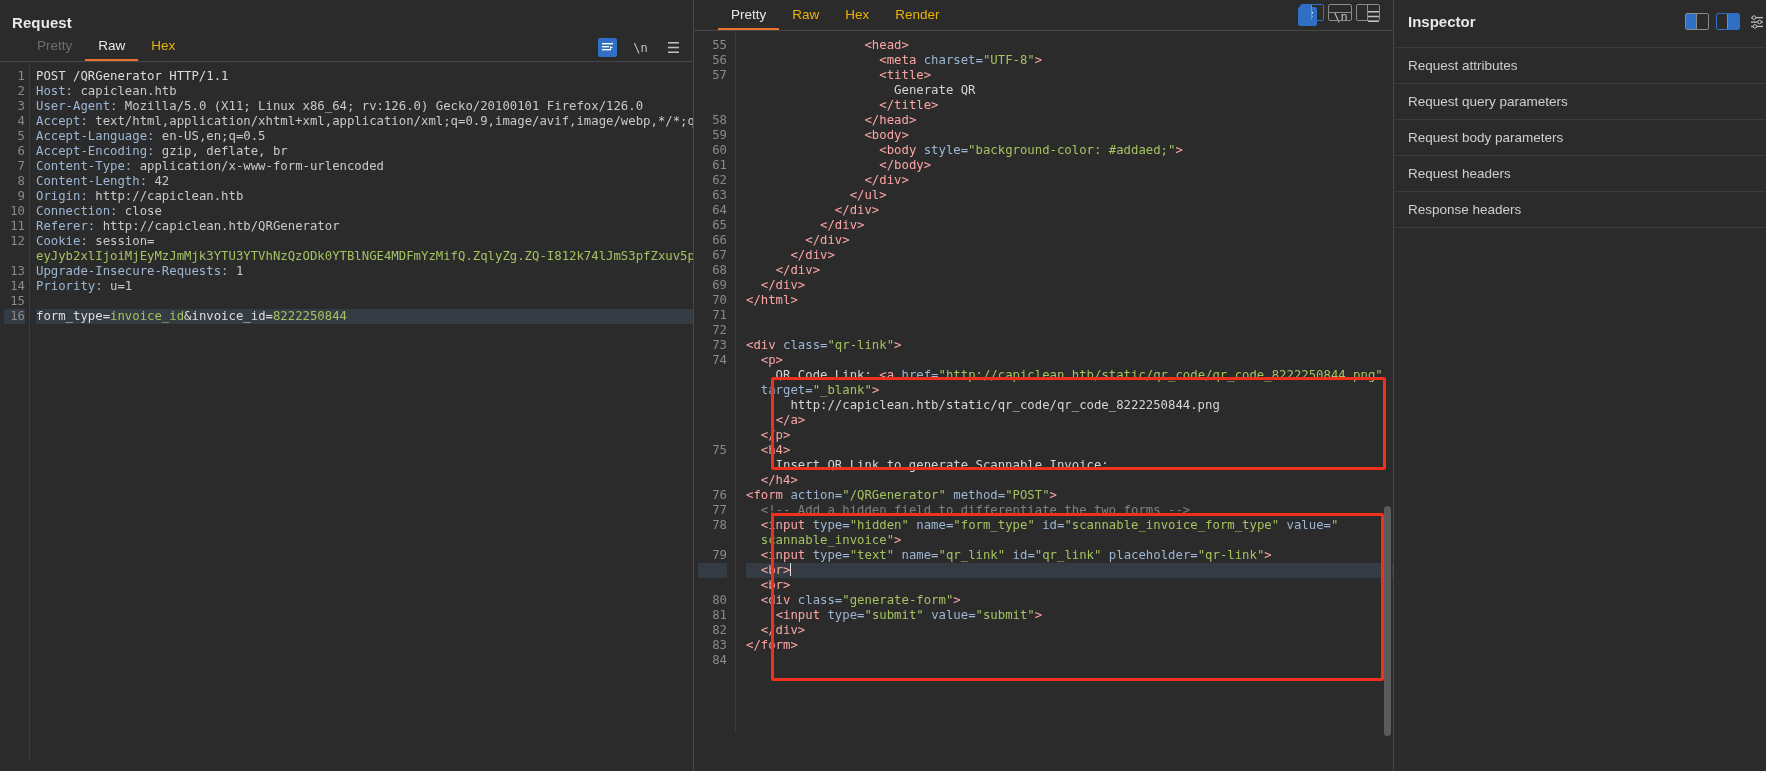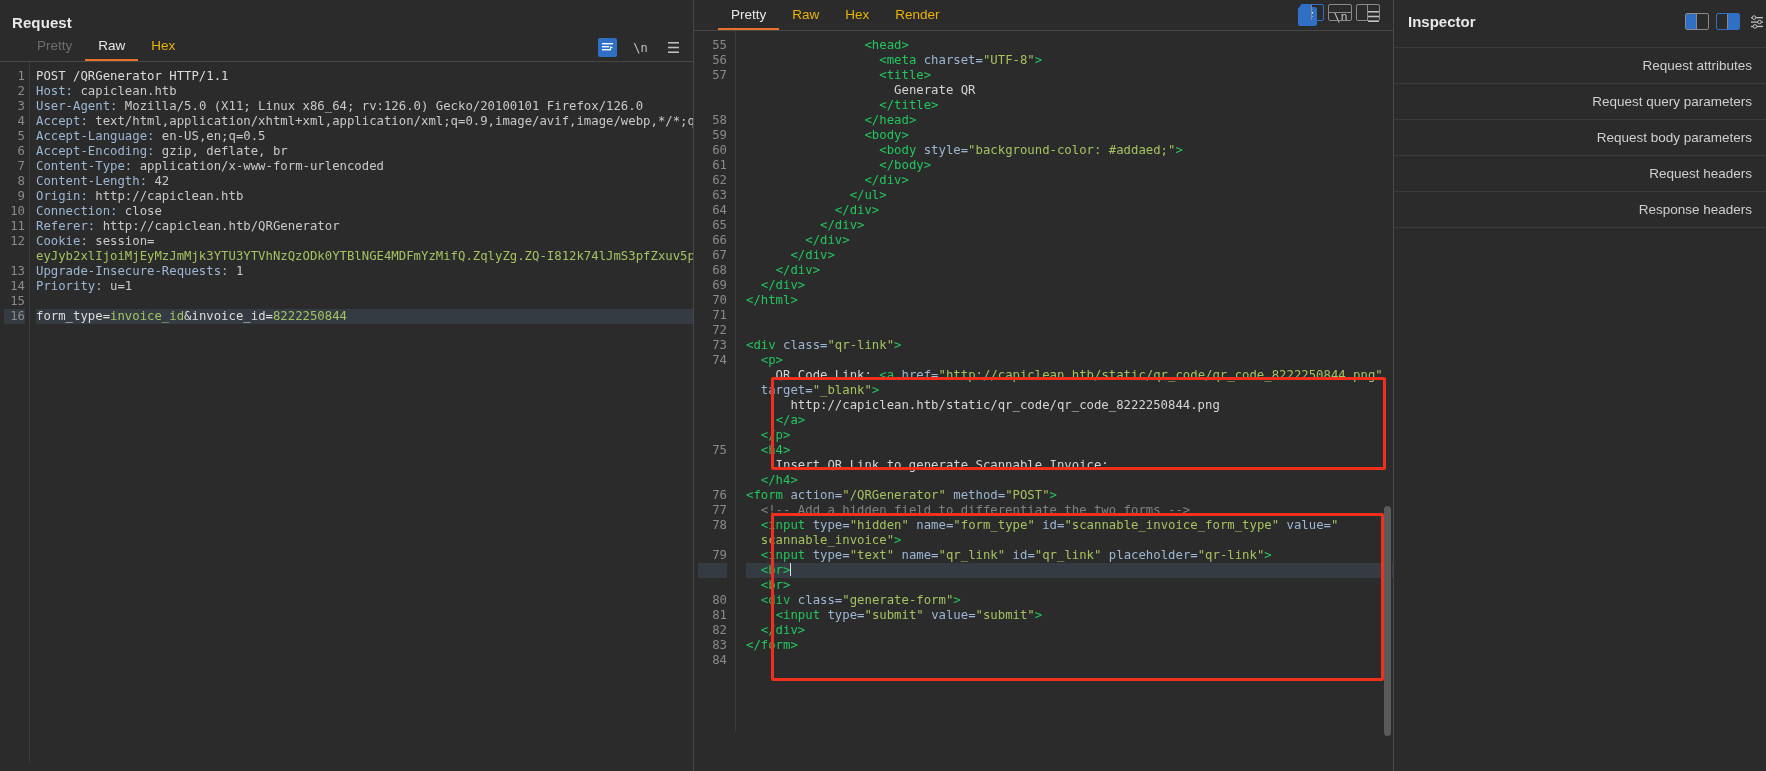--- a/index.html
+++ b/index.html
@@ -100,7 +100,7 @@
   .t-key  { color: #9cb6d4; }     
   .t-val  { color: #c9c9c9; }     
   .t-str  { color: #a5c261; }     
-  .t-tag  { color: #22c55e; }     
+  .t-tag  { color: #fca5a5; }     
   .t-attr { color: #a5c261; }     
   .t-an   { color: #9cb6d4; text-align: center; }     
   .t-cmt  { color: #808080; }     

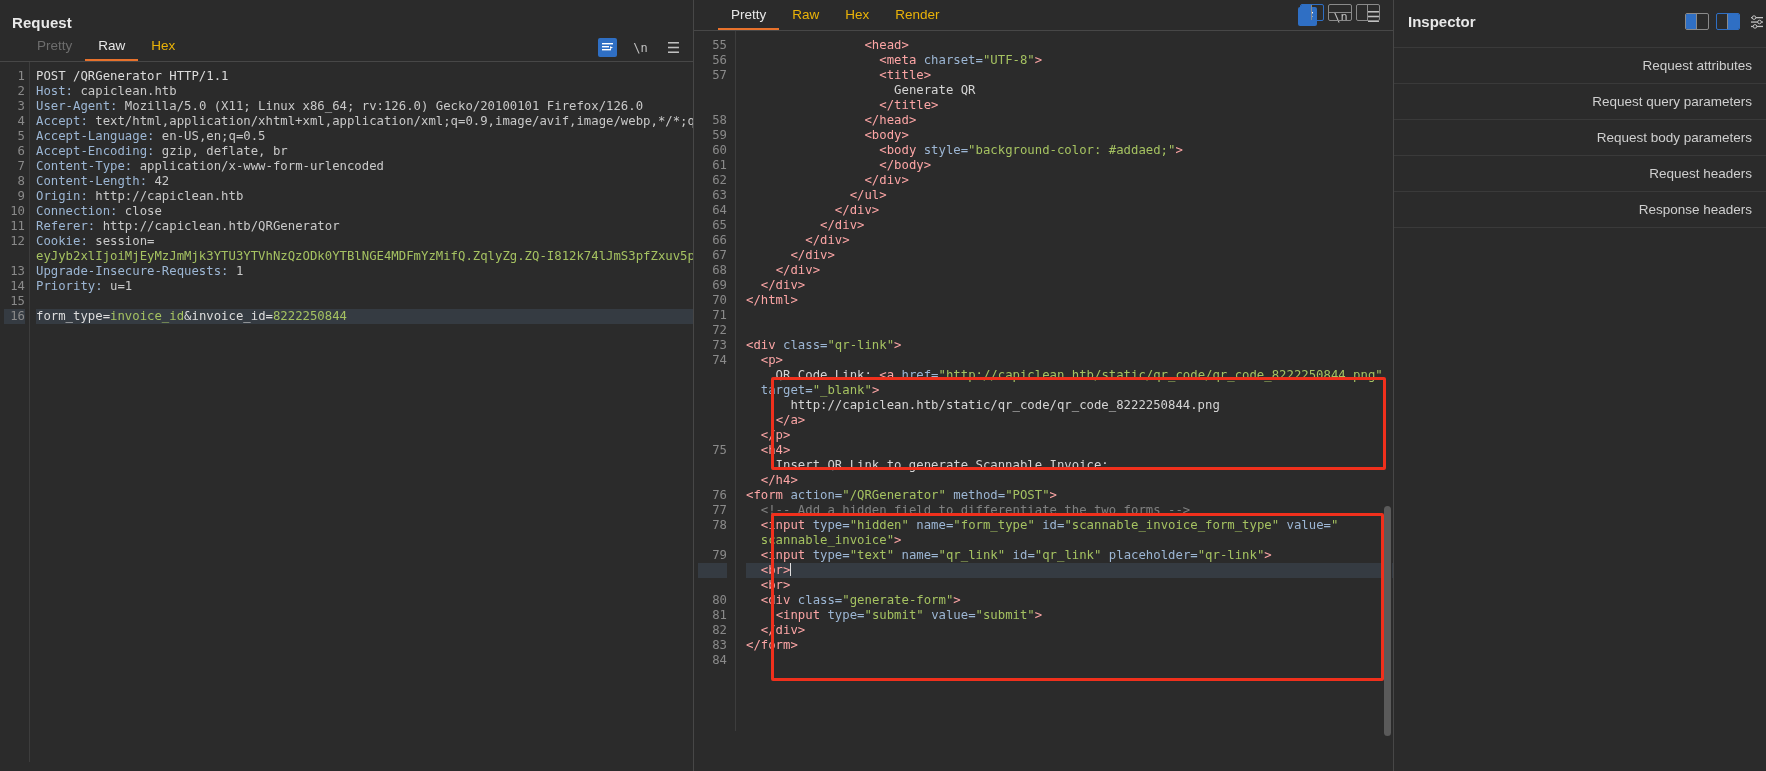--- a/index.html
+++ b/index.html
@@ -157,7 +157,6 @@
     padding: 10px 14px 10px 14px;
     border-bottom: 1px solid #3a3a3a;
     cursor: pointer;
-    text-align: right;
   }
   .insp-item:first-child { border-top: 1px solid #3a3a3a; }
 

